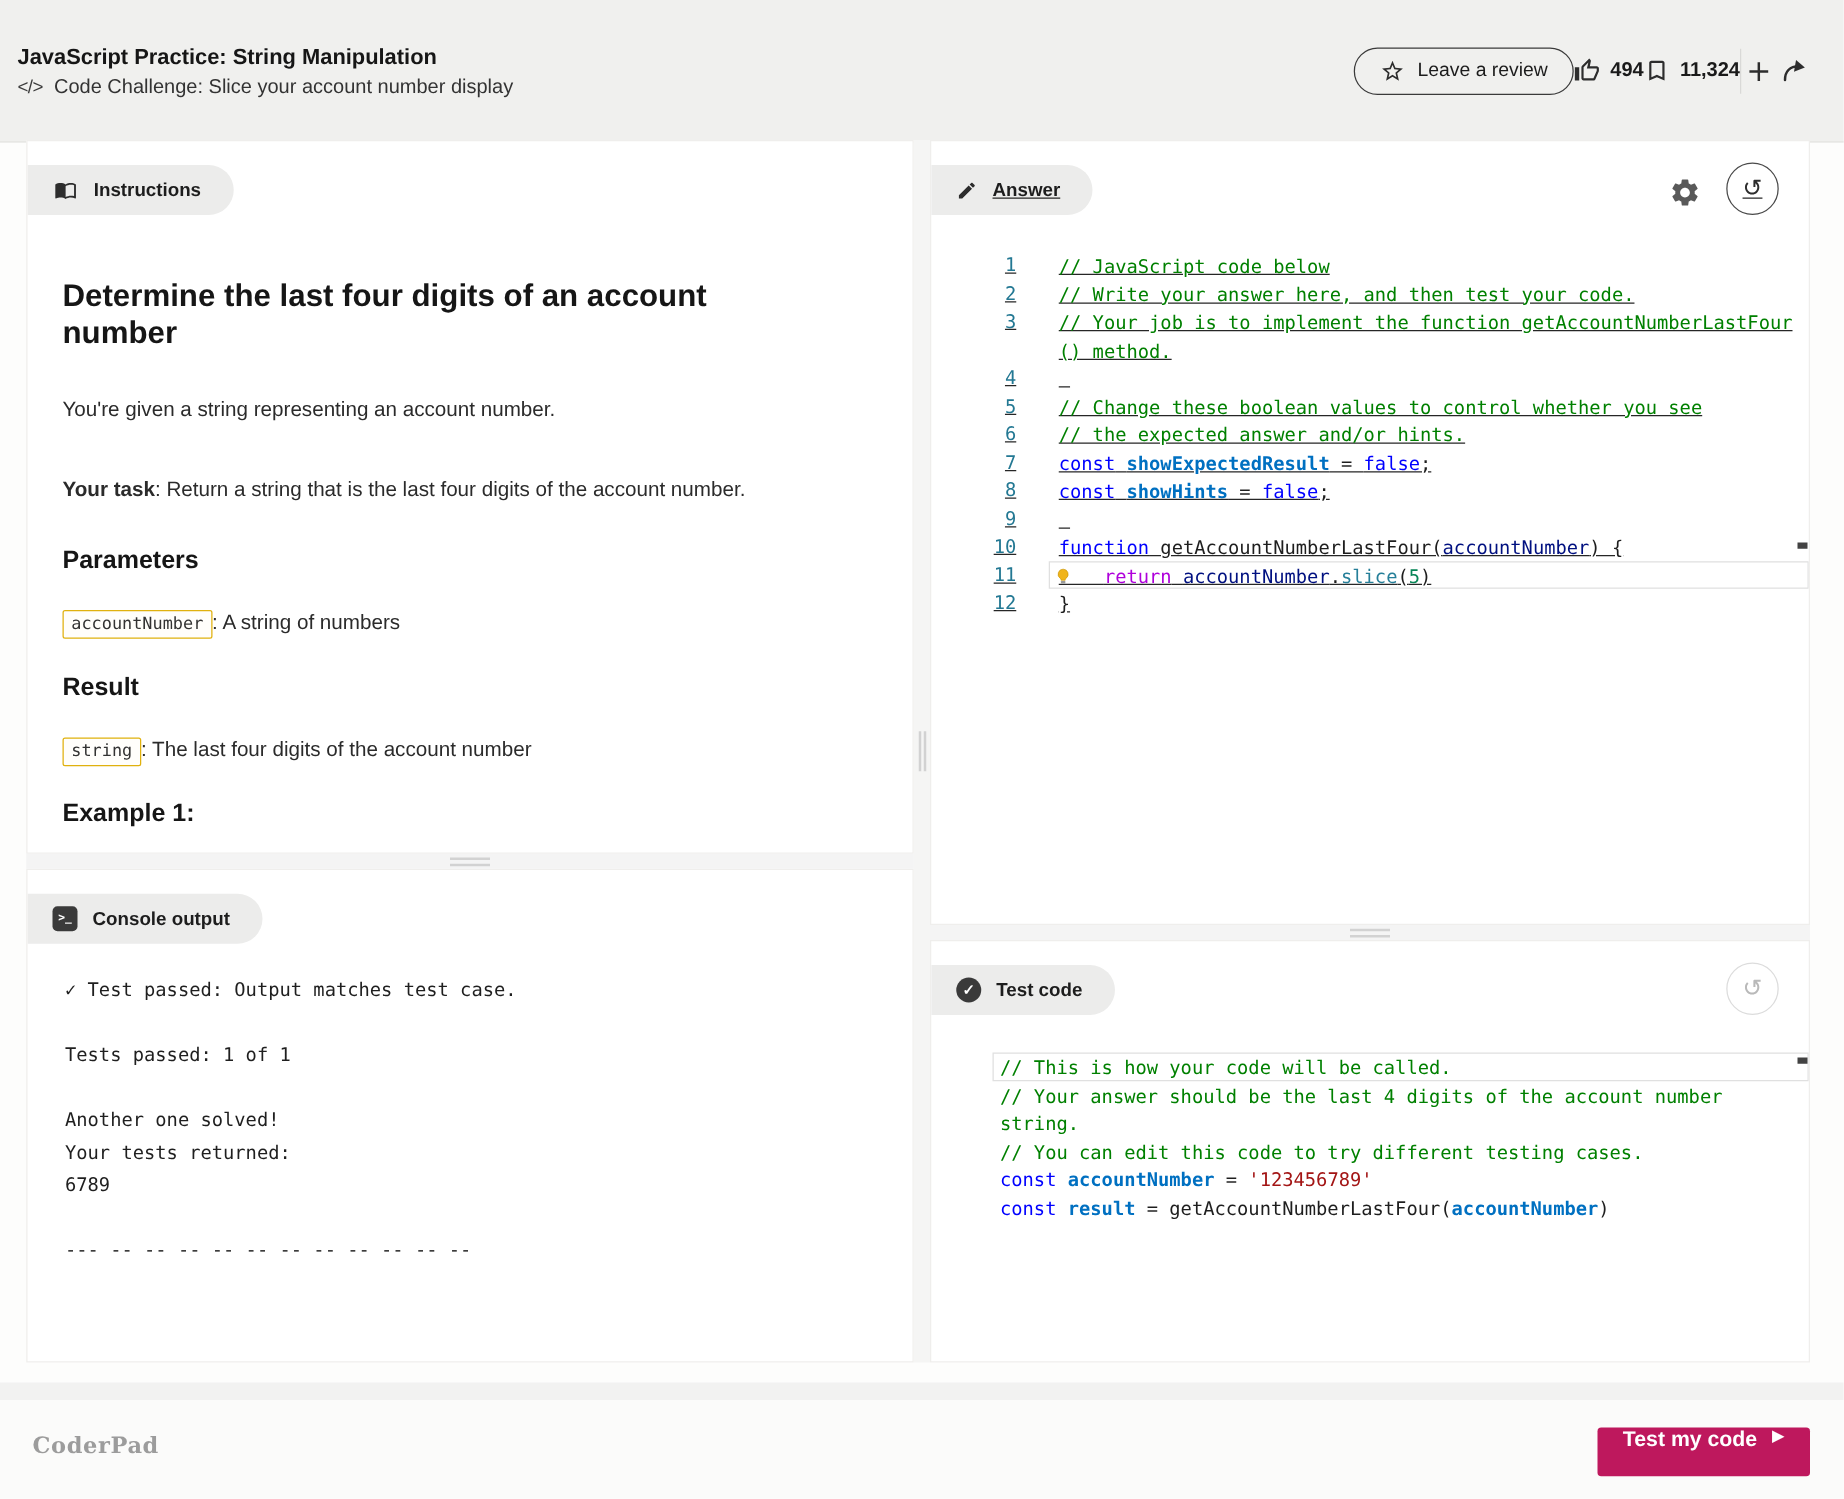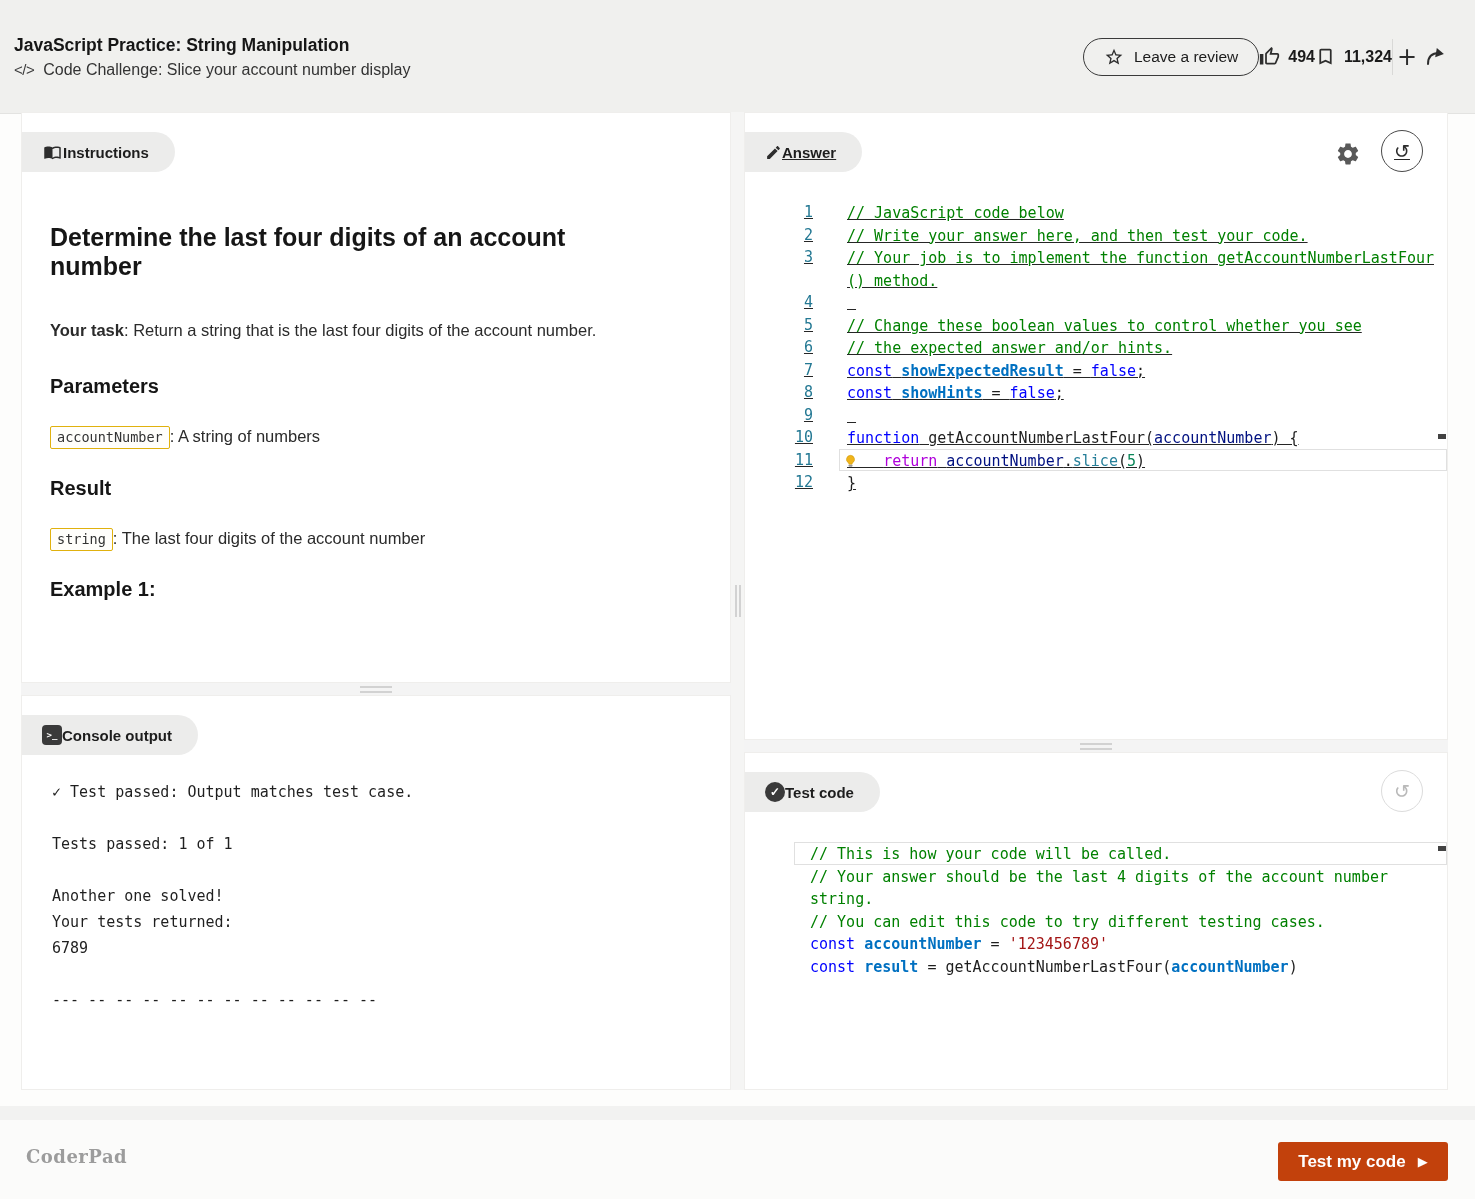--- a/index.html
+++ b/index.html
@@ -61,7 +61,7 @@
 
   
   .tab {
-    display:inline-flex; align-items:center; 
+    display:inline-flex; align-items:center; gap:12px;
     height:40px; margin-top:19px; padding:0 26px 0 20px;
     background:#ececeb; border-radius:0 20px 20px 0;
     font-size:15px; font-weight:600; color:#1d1d1d;

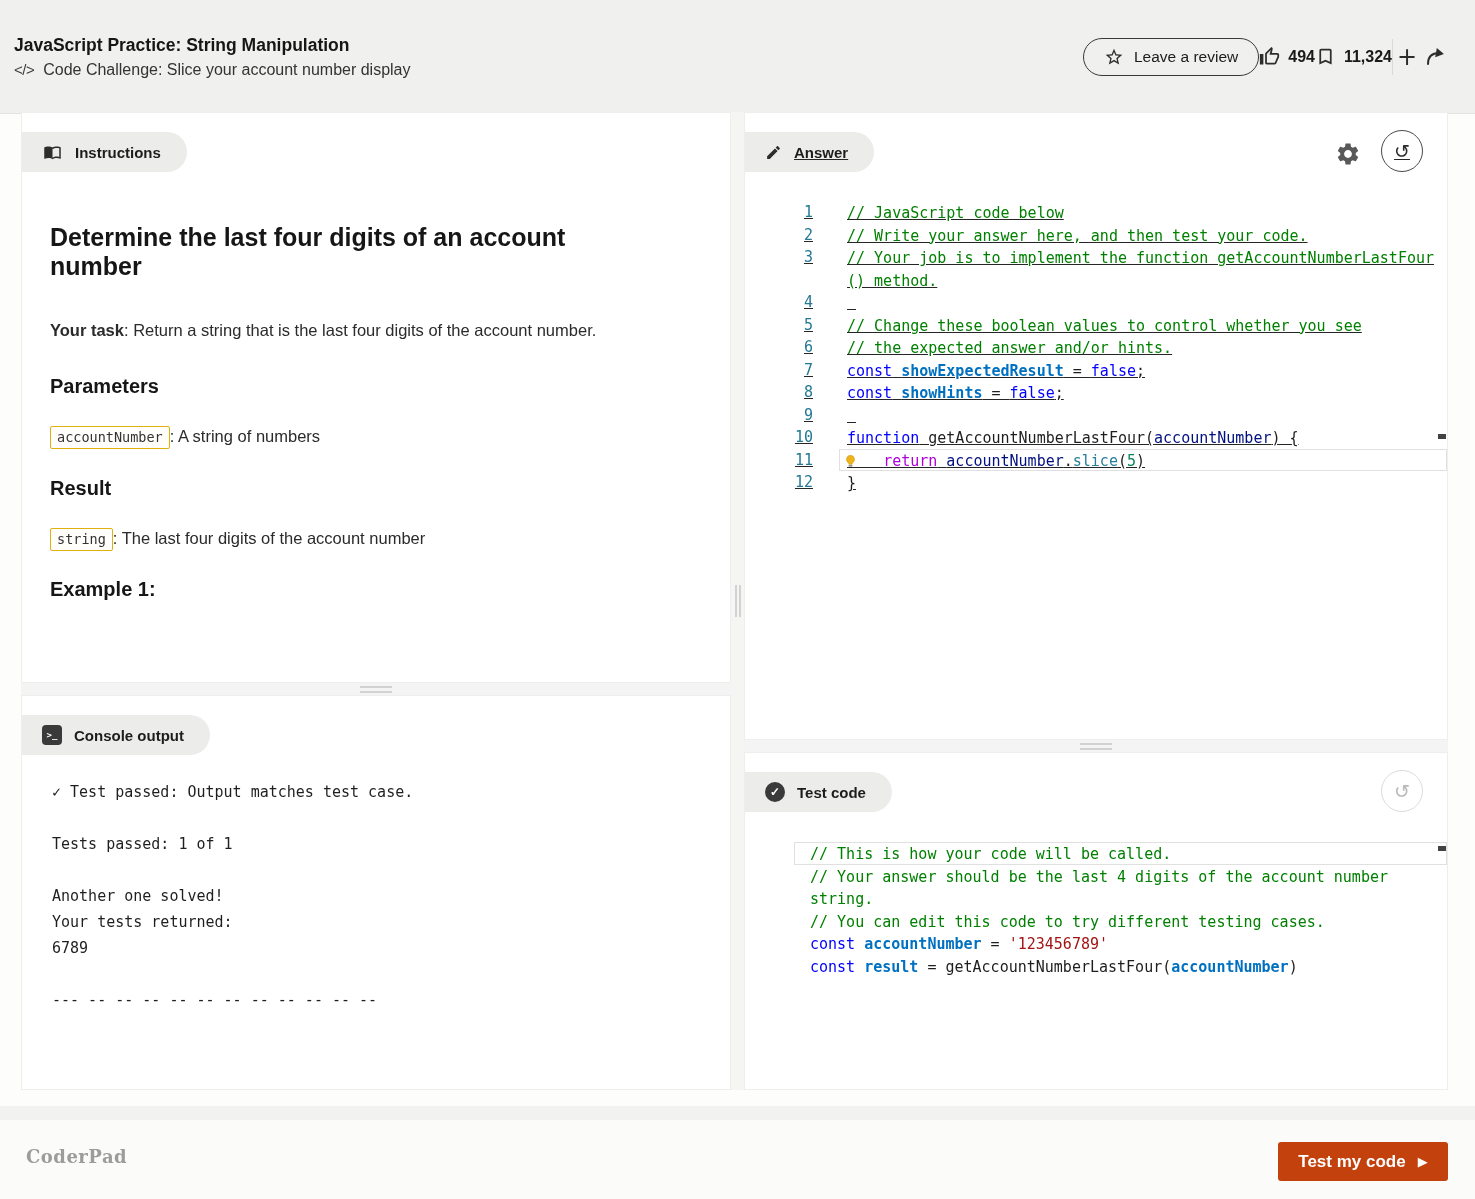--- a/index.html
+++ b/index.html
@@ -197,6 +197,7 @@
   </div>
   <div class="instr-content">
     <h1>Determine the last four digits of an account number</h1>
+    <p class="para p1">You're given a string representing an account number.</p>
     <p class="para p2"><b>Your task</b><span>: Return a string that is the last four digits of the account number.</span></p>
     <h2 class="h-params">Parameters</h2>
     <p class="chip-row"><span class="code-chip">accountNumber</span><span>: A string of numbers</span></p>

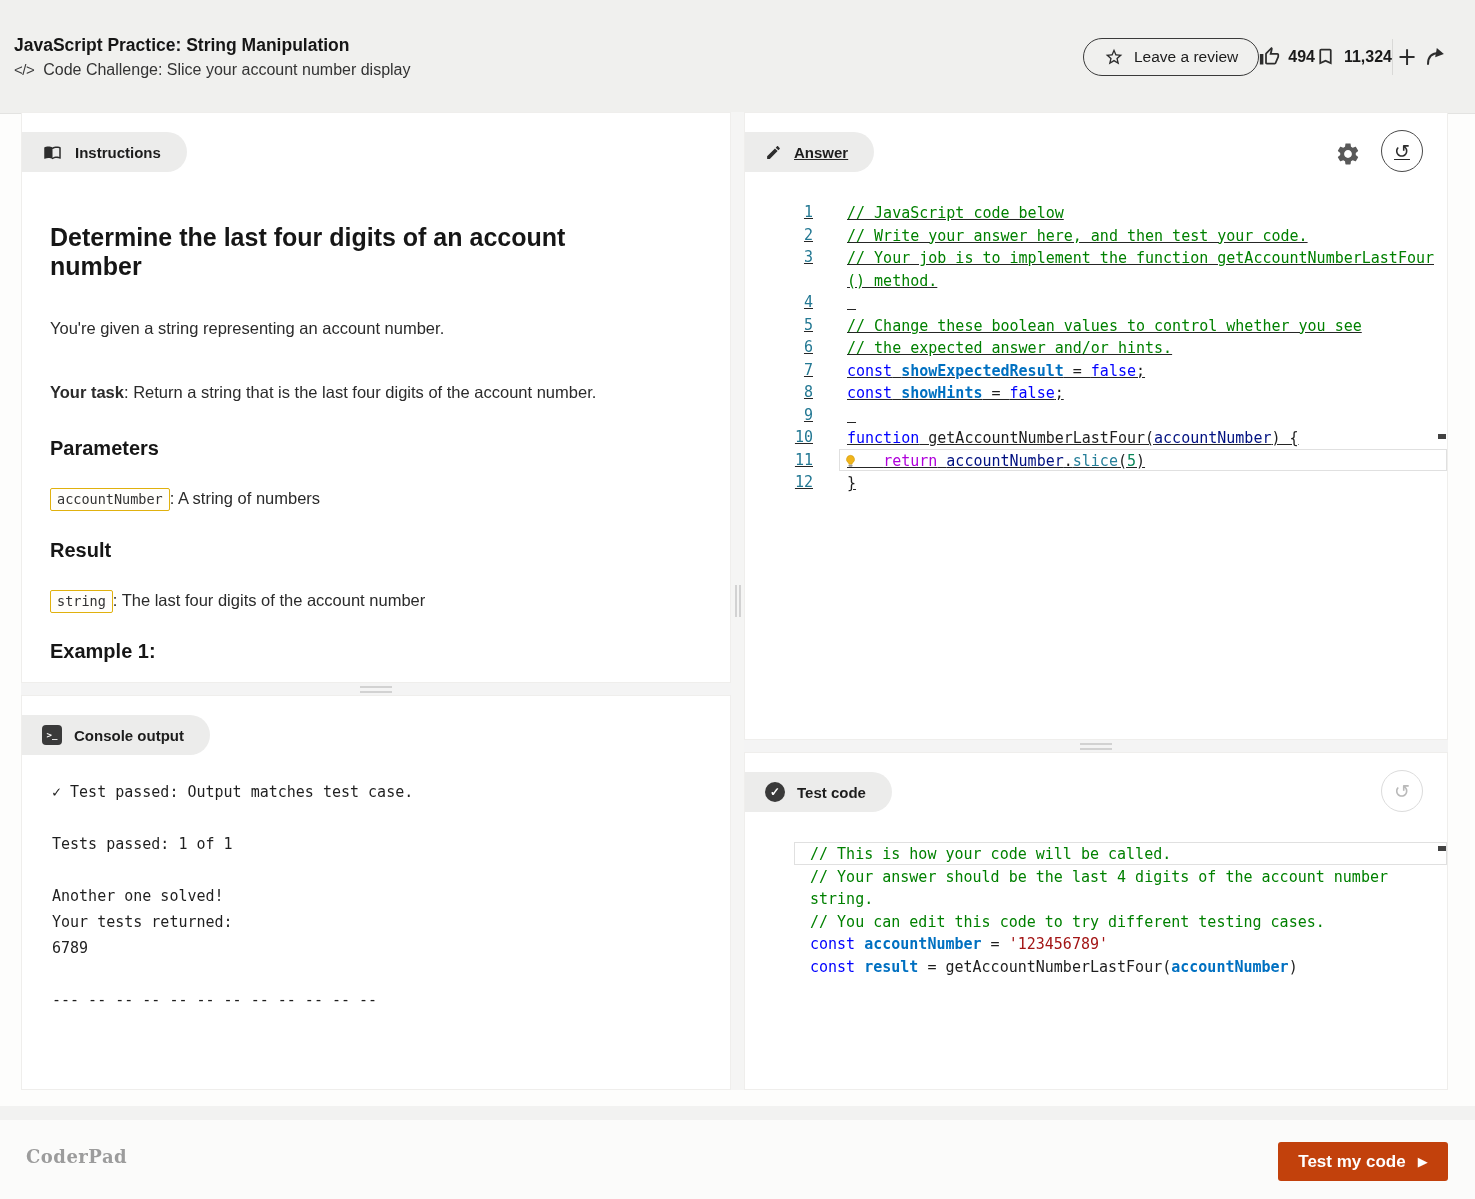--- a/index.html
+++ b/index.html
@@ -117,7 +117,7 @@
   .code-row.current .code-line { border:1px solid #e0e0e0; }
   .test-code-area { margin-top:30px; }
   .test-row { height:22.5px; line-height:22.5px; font-family:"DejaVu Sans Mono", monospace; font-size:15px;
-              margin-left:49px; padding-left:15px; white-space:pre; border:1px solid transparent; }
+              margin-left:49px; padding-left:5px; white-space:pre; border:1px solid transparent; }
   .test-row.current { border:1px solid #e0e0e0; }
 
   .tok-cmt   { color:#008000; }

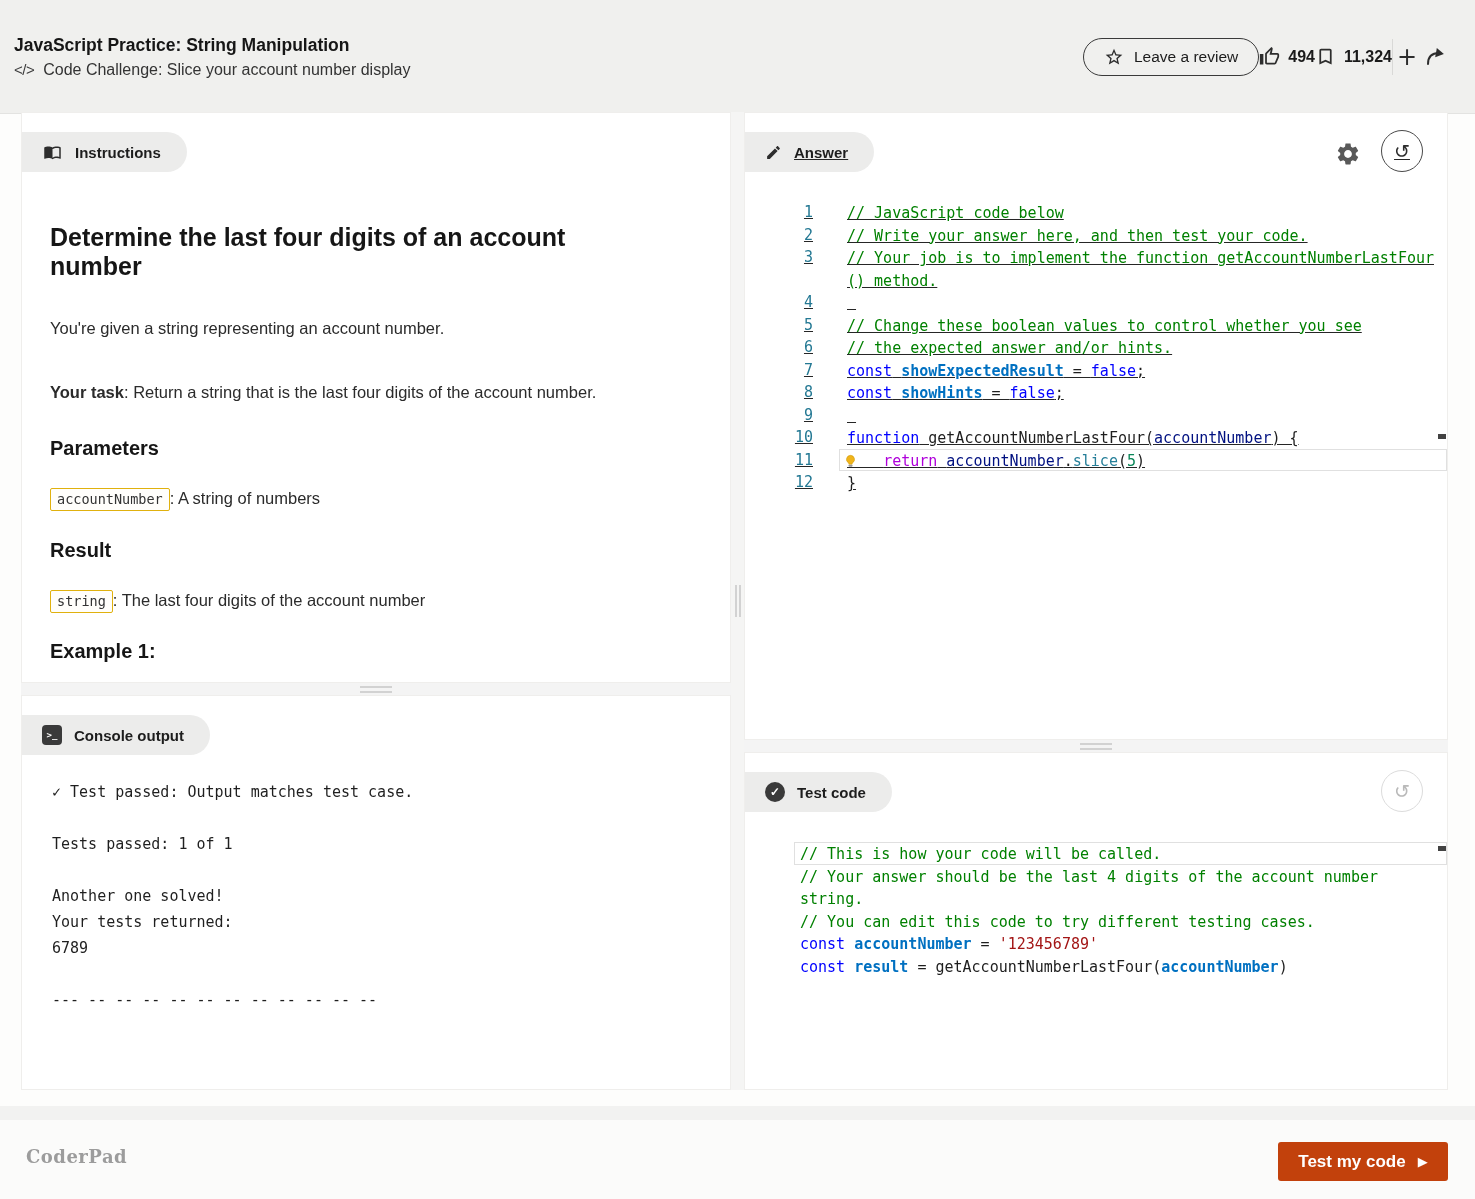--- a/index.html
+++ b/index.html
@@ -141,9 +141,9 @@
   }
   .run-btn {
     position:absolute; right:27px; top:22px; width:170px; height:39px;
-    background:#c2410c; border:none; border-radius:3px; cursor:pointer;
+    background:#be185d; border:none; border-radius:3px; cursor:pointer;
     color:#fff; font-size:17px; font-weight:700; font-family:"Liberation Sans", sans-serif;
-    display:flex; align-items:center; justify-content:center; gap:12px;
+    display:flex; align-items:flex-start; justify-content:center; gap:12px;
   }
   .run-btn .play { font-size:13px; font-family:"DejaVu Sans", sans-serif; }
 </style>

